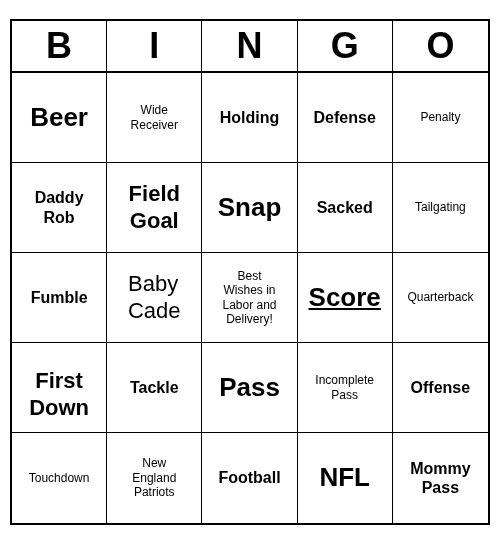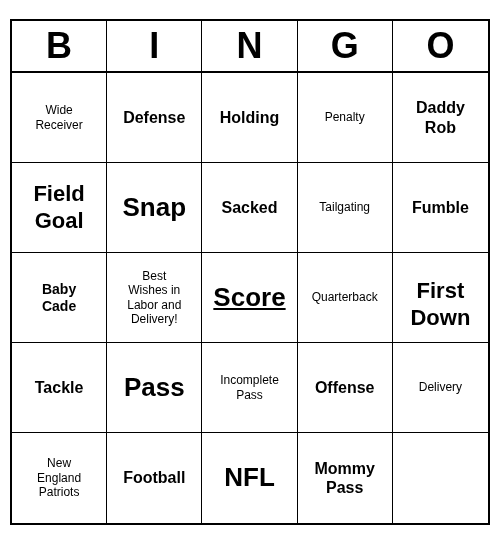--- a/index.html
+++ b/index.html
@@ -79,6 +79,9 @@
       <div class="bingo-header-cell">O</div>
     </div>
   <div class="bingo-grid">
+  <div class="bingo-cell">
+        <span style="white-space: pre-line; text-align: center; line-height: 1.2; font-size: 26px; font-weight: bold;">Beer</span>
+      </div>
       <div class="bingo-cell">
         <span style="white-space: pre-line; text-align: center; line-height: 1.2; font-size: 12px;">Wide
 Receiver</span>

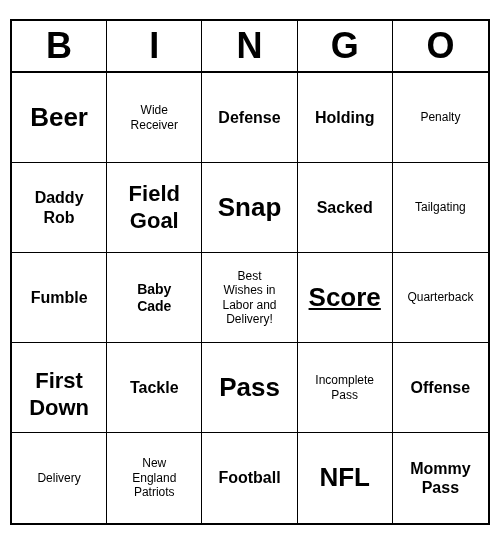--- a/index.html
+++ b/index.html
@@ -87,10 +87,10 @@
 Receiver</span>
       </div>
       <div class="bingo-cell">
-        <span style="white-space: pre-line; text-align: center; line-height: 1.2; font-size: 16px; font-weight: bold;">Defense</span>
+        <span style="white-space: pre-line; text-align: center; line-height: 1.2; font-size: 16px; font-weight: bold;">Holding</span>
       </div>
       <div class="bingo-cell">
-        <span style="white-space: pre-line; text-align: center; line-height: 1.2; font-size: 16px; font-weight: bold;">Holding</span>
+        <span style="white-space: pre-line; text-align: center; line-height: 1.2; font-size: 16px; font-weight: bold;">Defense</span>
       </div>
       <div class="bingo-cell">
         <span style="white-space: pre-line; text-align: center; line-height: 1.2; font-size: 12px;">Penalty</span>

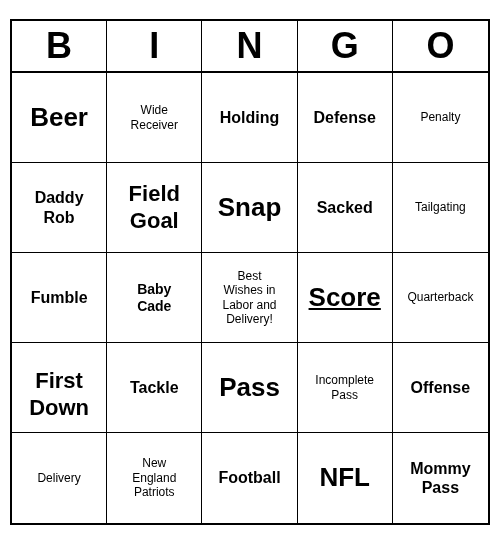--- a/index.html
+++ b/index.html
@@ -116,7 +116,7 @@
         <span style="white-space: pre-line; text-align: center; line-height: 1.2; font-size: 16px; font-weight: bold;">Fumble</span>
       </div>
       <div class="bingo-cell">
-        <span style="white-space: pre-line; text-align: right; line-height: 1.2; font-size: 14px; font-weight: bold;">Baby
+        <span style="white-space: pre-line; text-align: left; line-height: 1.2; font-size: 22px; font-weight: normal;">Baby
 Cade</span>
       </div>
       <div class="bingo-cell">

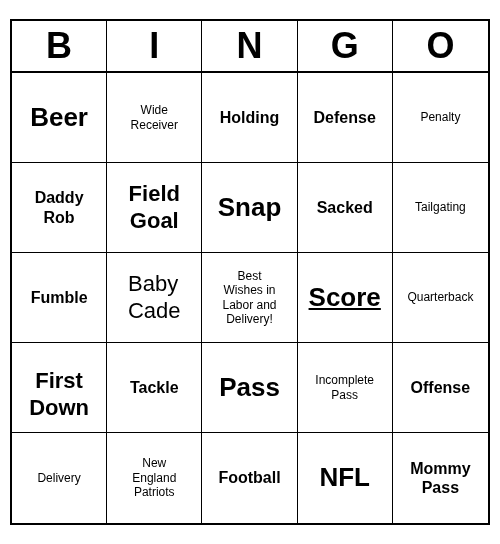--- a/index.html
+++ b/index.html
@@ -149,7 +149,7 @@
         <span style="white-space: pre-line; text-align: center; line-height: 1.2; font-size: 16px; font-weight: bold;">Offense</span>
       </div>
       <div class="bingo-cell">
-        <span style="white-space: pre-line; text-align: center; line-height: 1.2; font-size: 12px;">Delivery</span>
+        <span style="white-space: pre-line; text-align: center; line-height: 1.2; font-size: 12px;">Touchdown</span>
       </div>
       <div class="bingo-cell">
         <span style="white-space: pre-line; text-align: center; line-height: 1.2; font-size: 12px;">New

